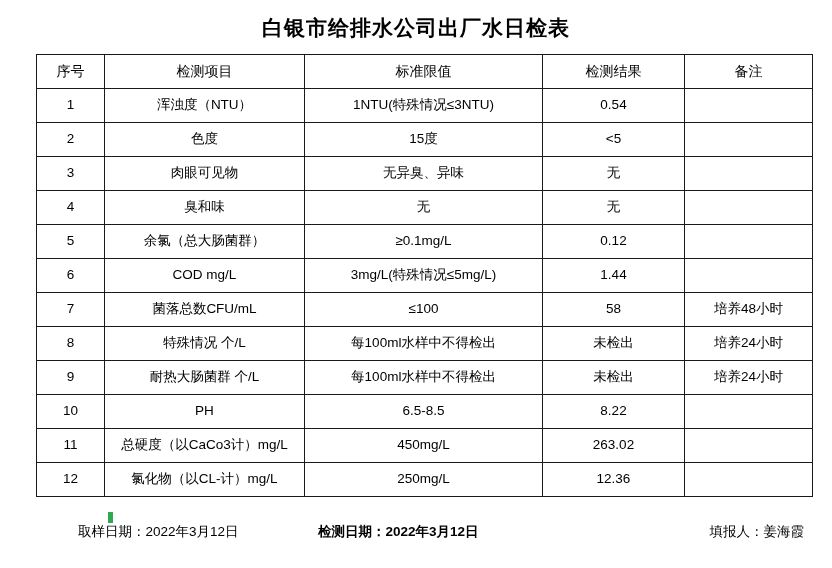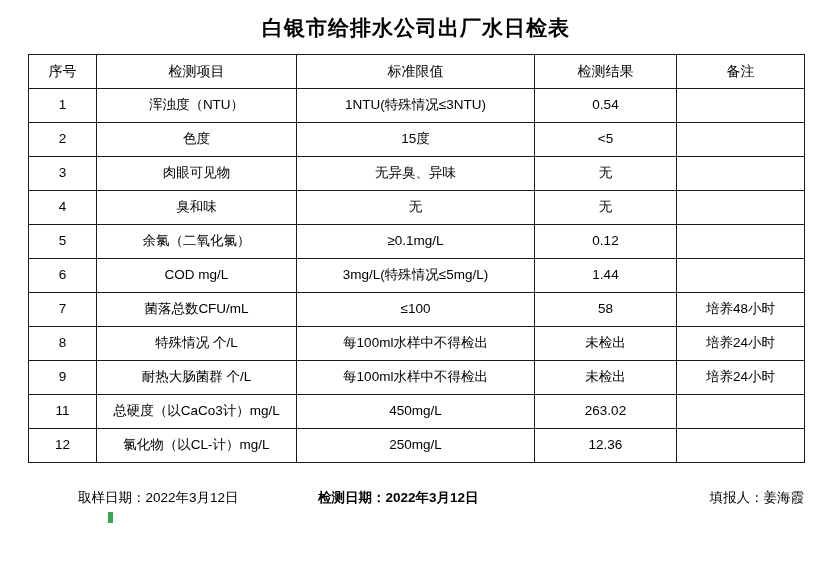--- a/index.html
+++ b/index.html
@@ -29,7 +29,7 @@
     padding-bottom: 12px;
   }
   .table-wrap {
-    padding: 0 28px;
+    padding: 0 36px;
   }
   table.report {
     width: 776px;

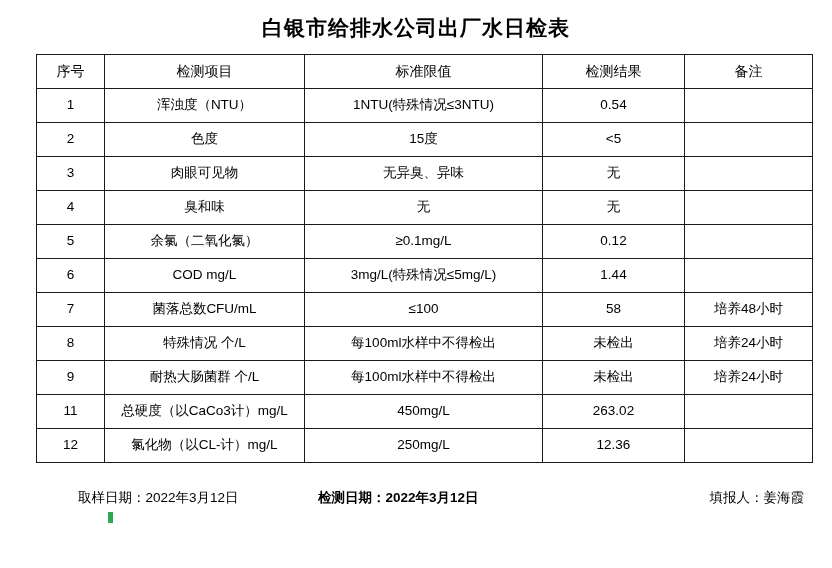--- a/index.html
+++ b/index.html
@@ -133,7 +133,7 @@
         </tr>
         <tr>
           <td>5</td>
-          <td>余氯（二氧化氯）</td>
+          <td>余氯（总大肠菌群）</td>
           <td>≥0.1mg/L</td>
           <td>0.12</td>
           <td></td>

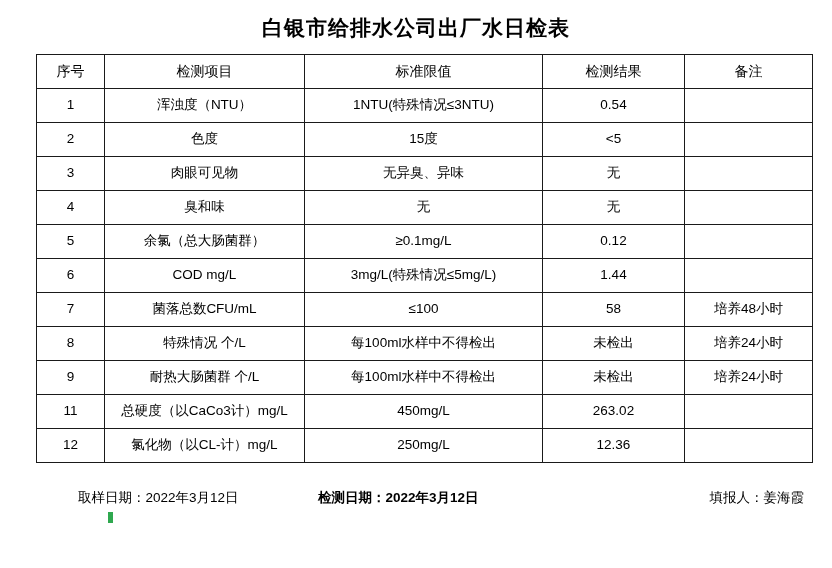--- a/index.html
+++ b/index.html
@@ -167,6 +167,13 @@
           <td>培养24小时</td>
         </tr>
         <tr>
+          <td>10</td>
+          <td>PH</td>
+          <td>6.5-8.5</td>
+          <td>8.22</td>
+          <td></td>
+        </tr>
+        <tr>
           <td>11</td>
           <td>总硬度（以CaCo3计）mg/L</td>
           <td>450mg/L</td>

